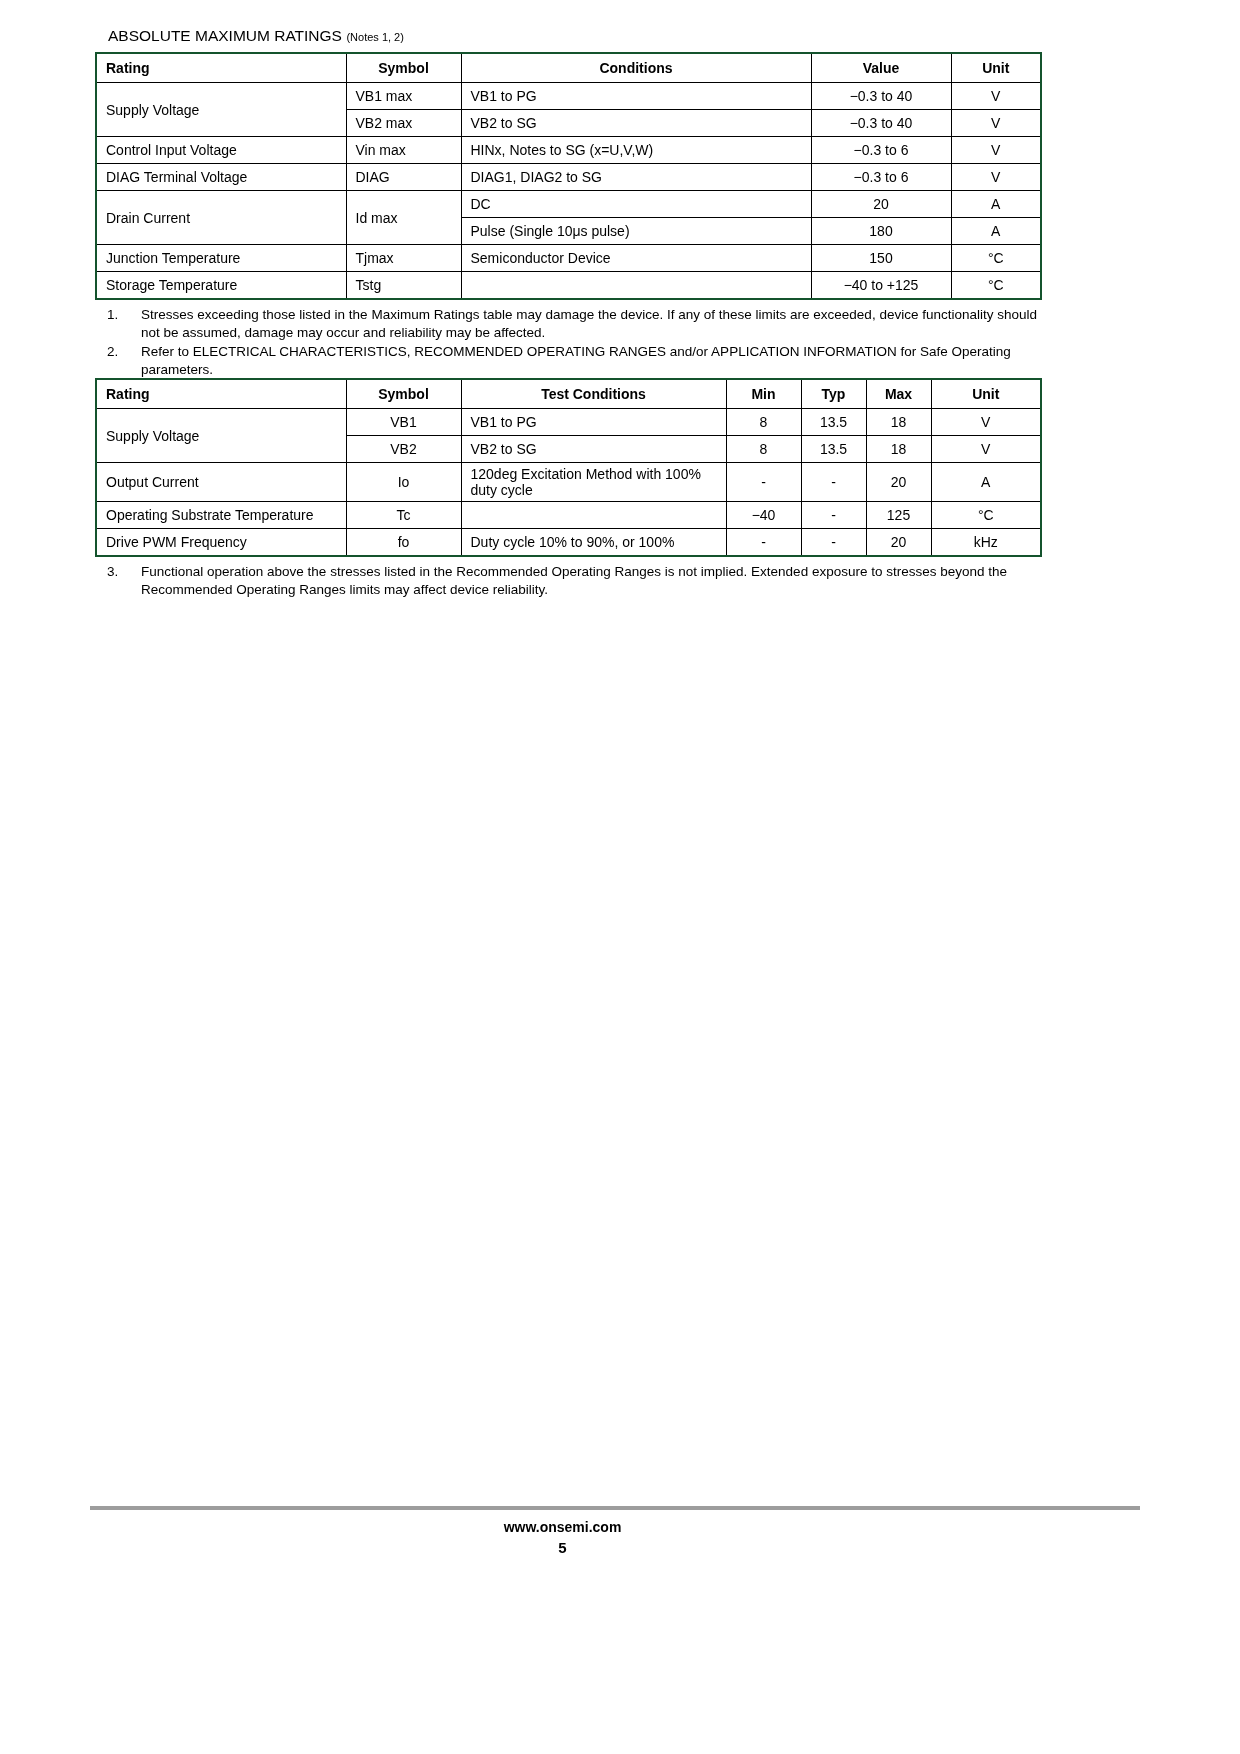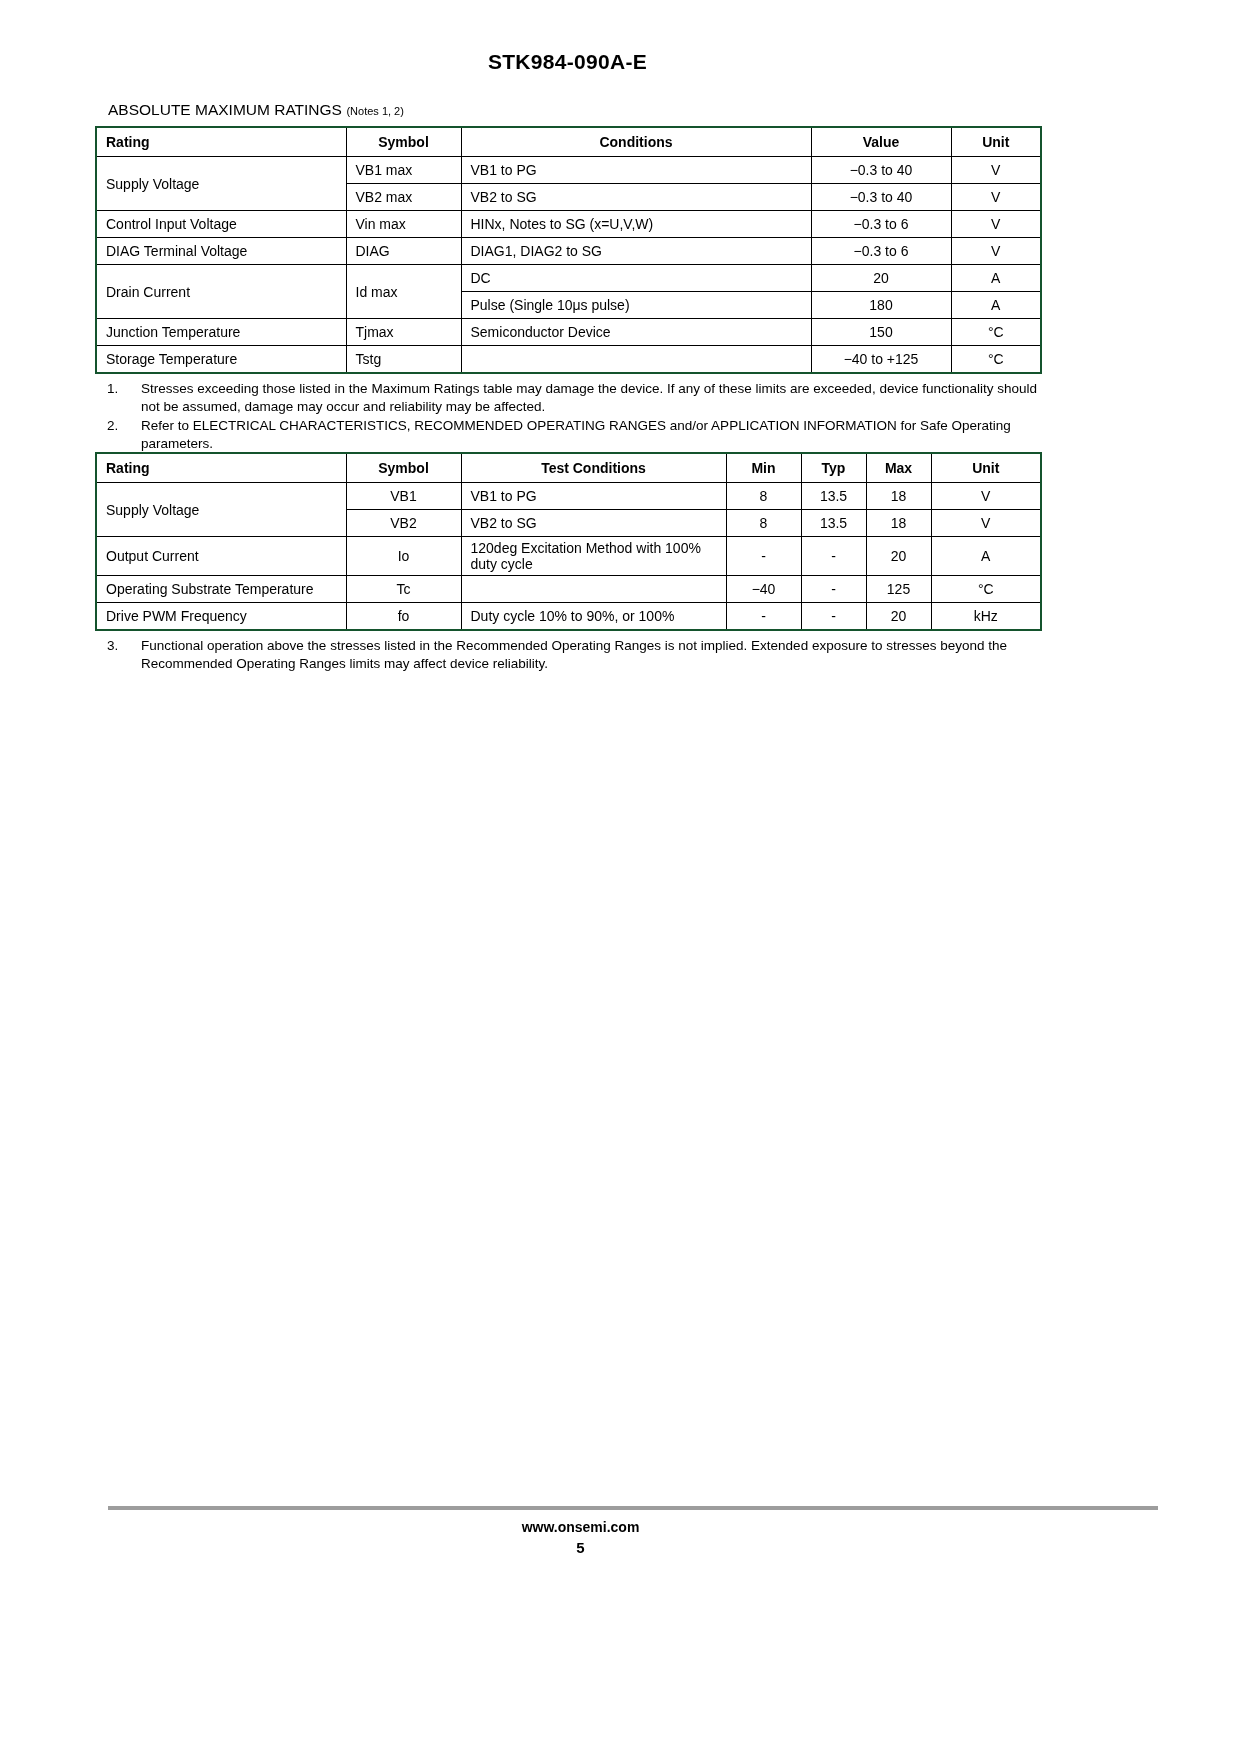--- a/index.html
+++ b/index.html
@@ -62,7 +62,6 @@
 <div class="page">
   <div class="content">
 
-    <div class="doc-title">STK984-090A-E</div>
 
     <section>
       <div class="sec-head">

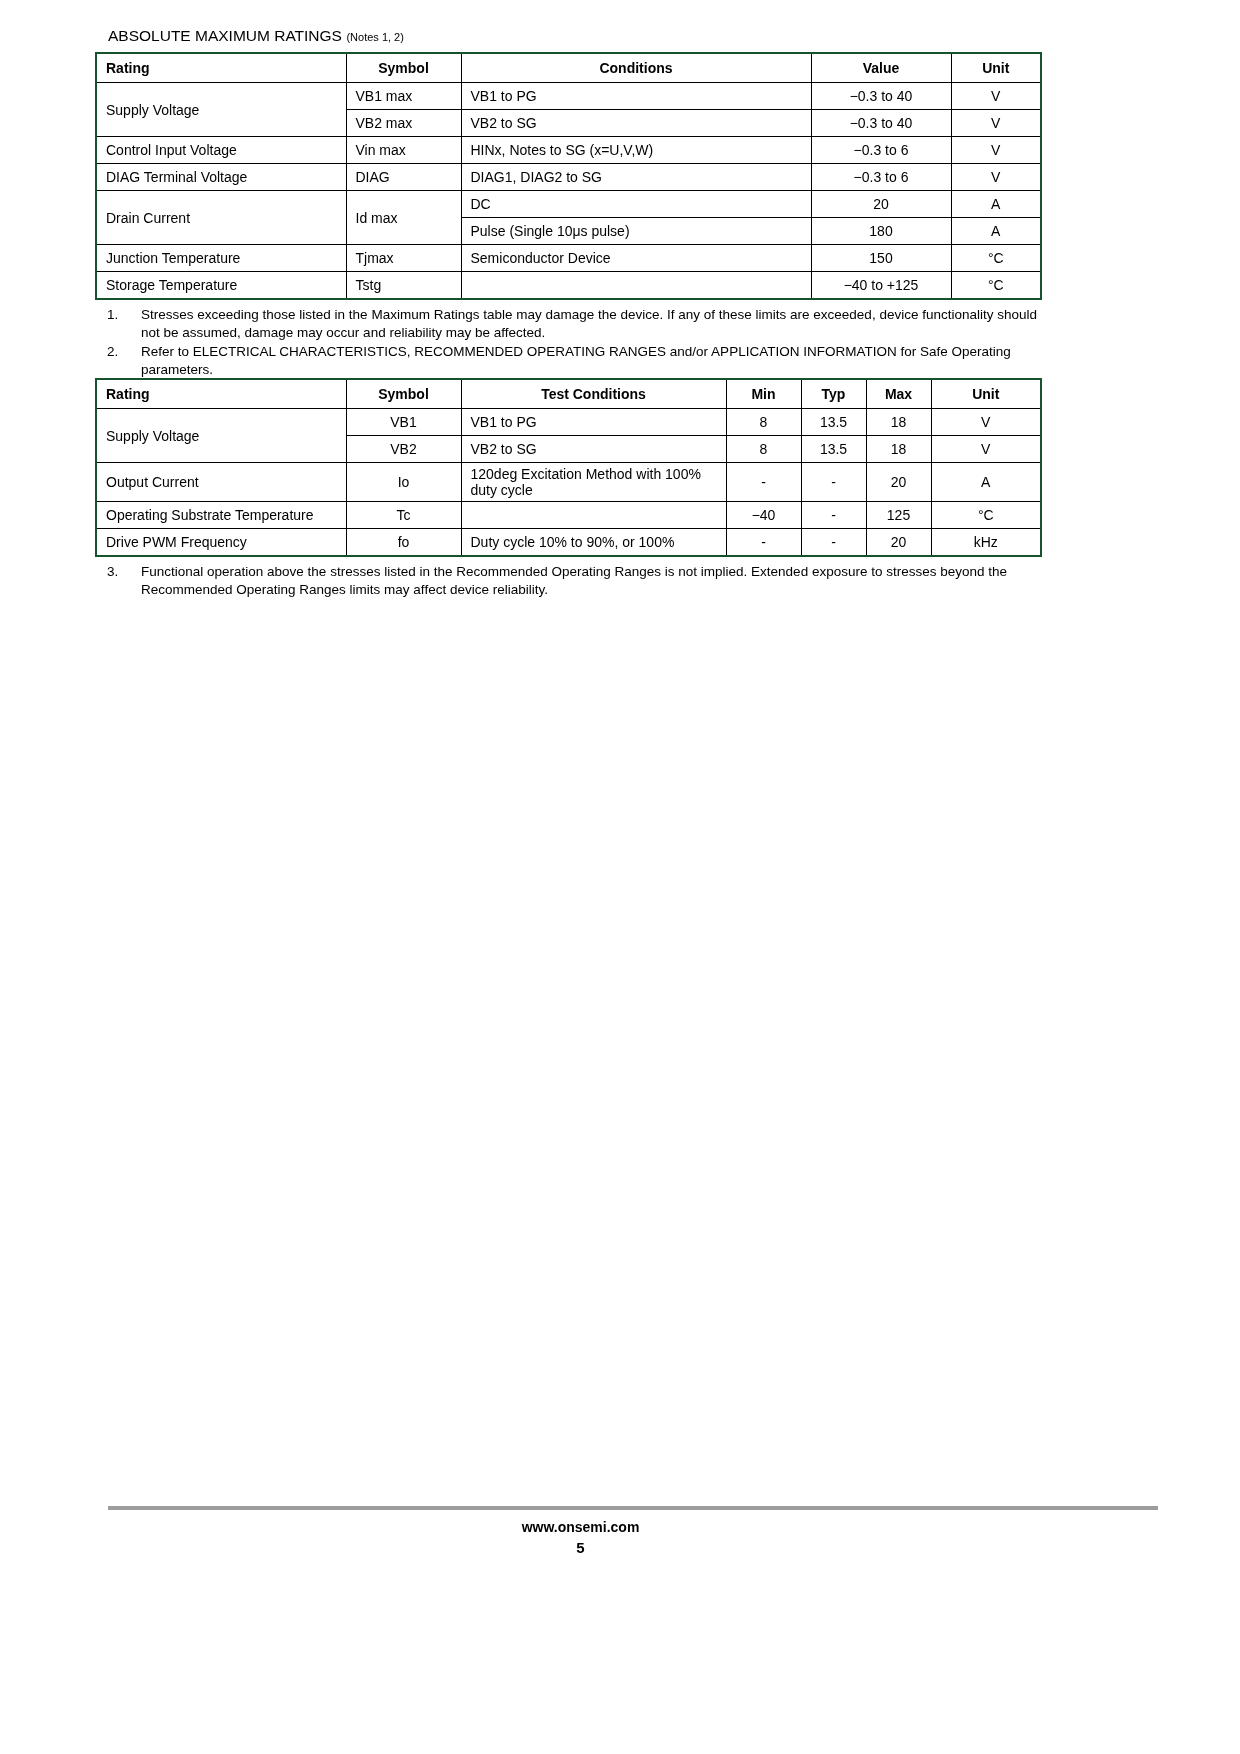--- a/index.html
+++ b/index.html
@@ -47,7 +47,7 @@
   .note-text { flex: 1; }
   .footer {
     position: absolute;
-    left: 108px;
+    left: 90px;
     top: 1506px;
     width: 1050px;
   }

